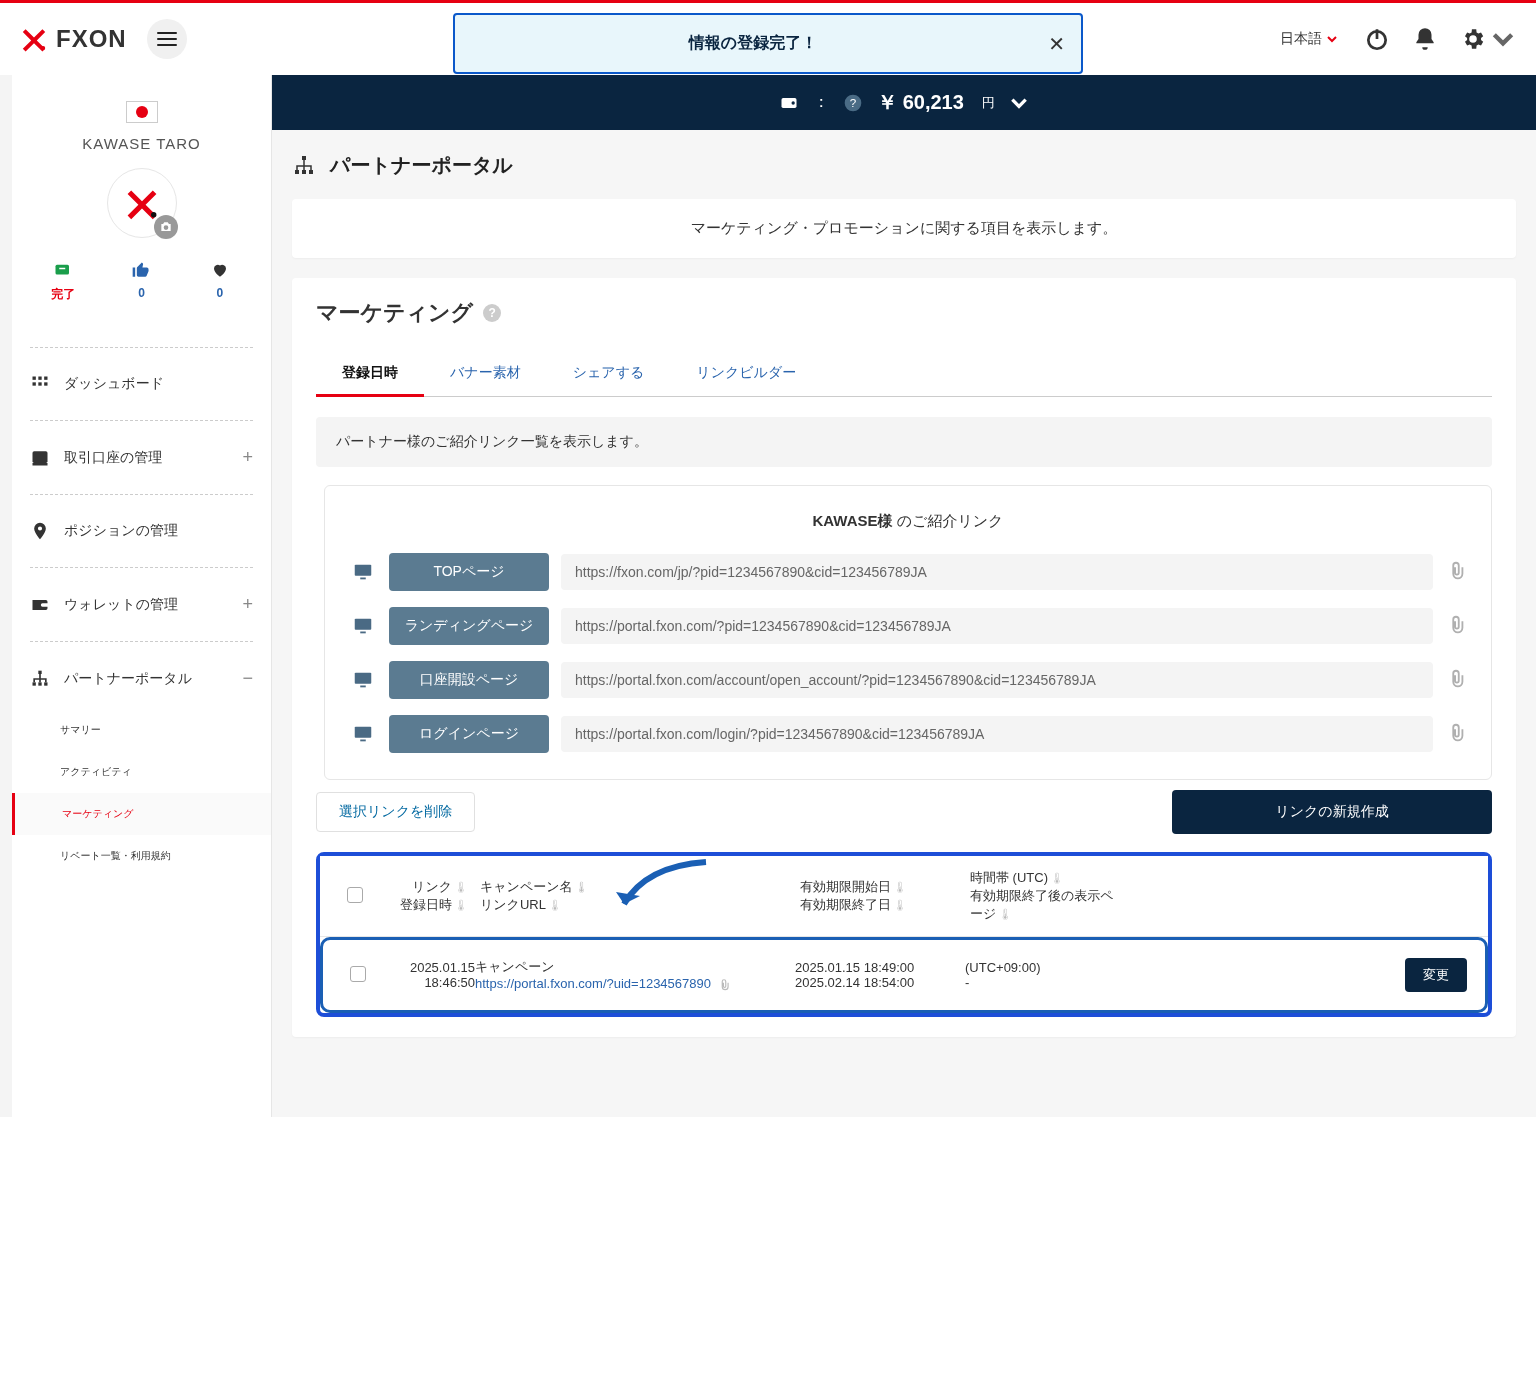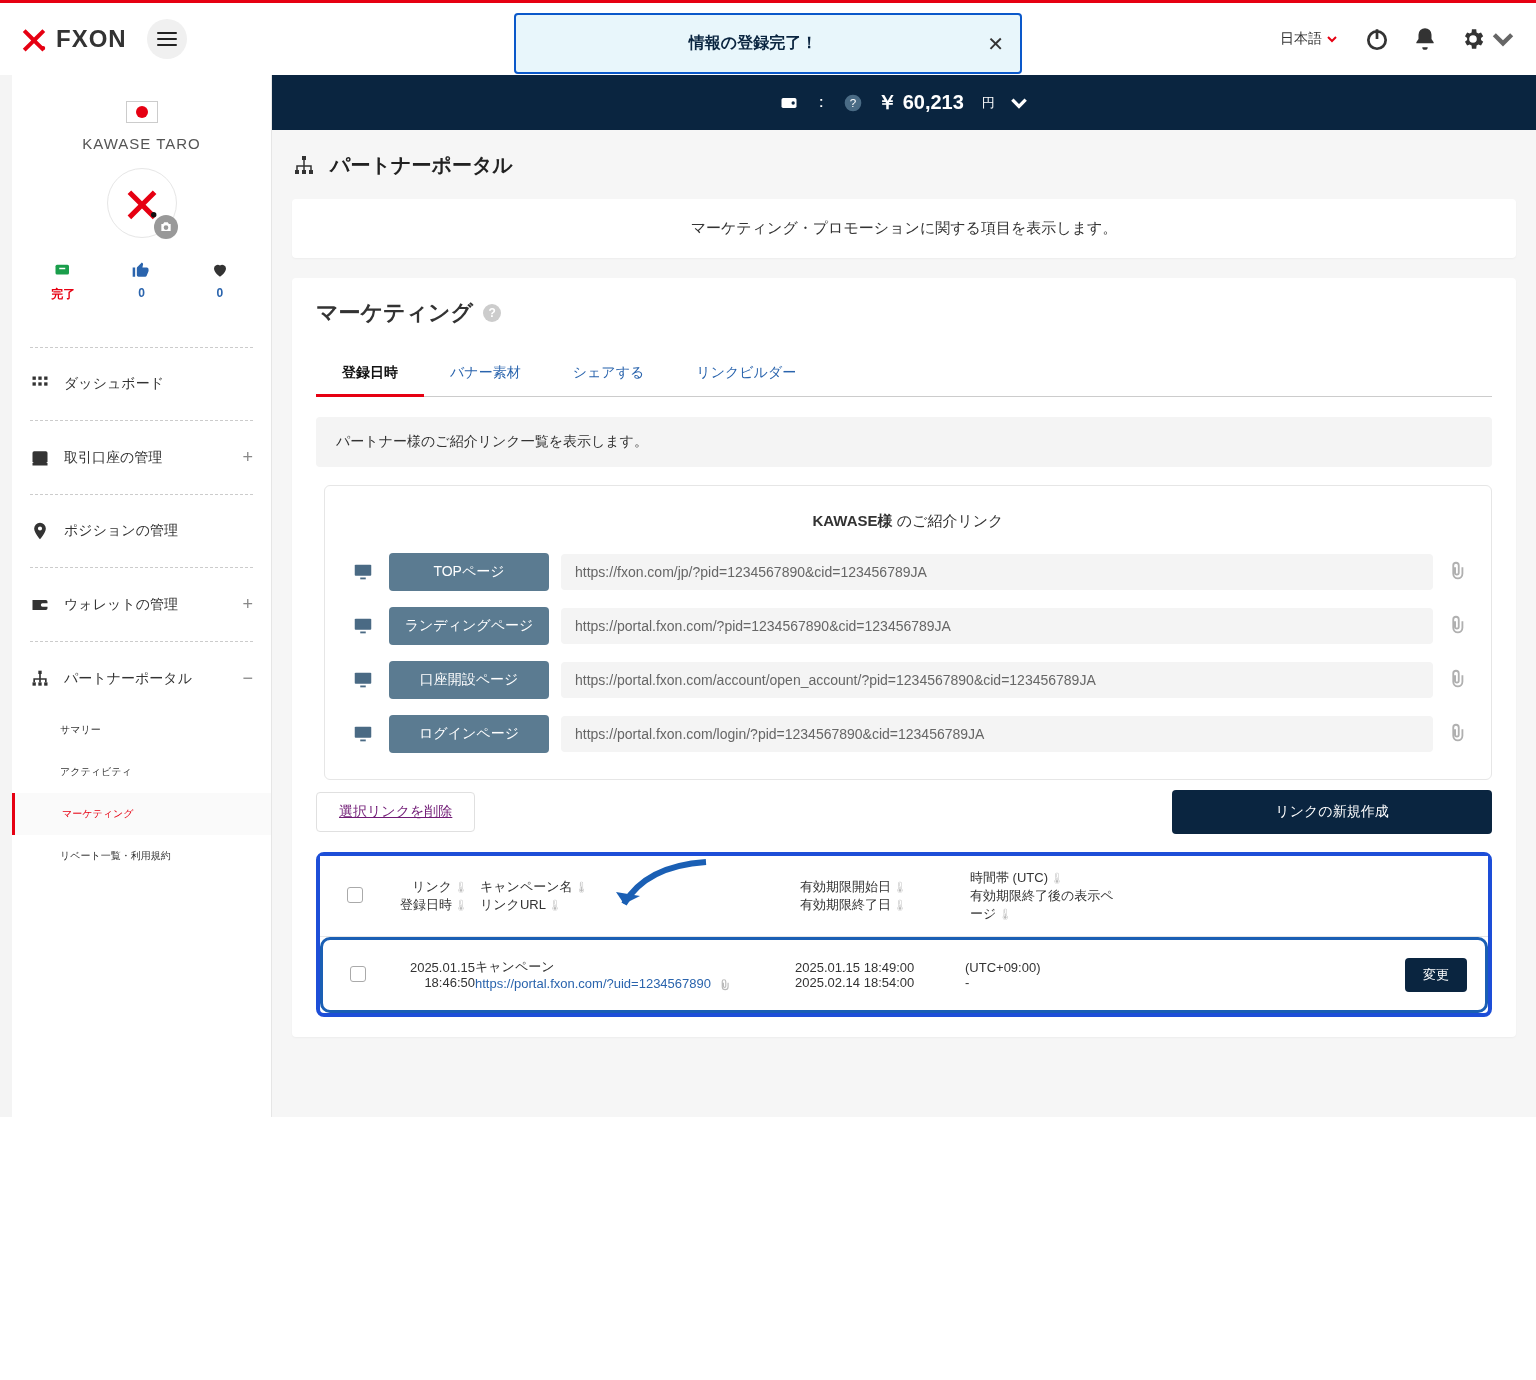--- a/index.html
+++ b/index.html
@@ -18,7 +18,7 @@
 .header-icon { color: #333; cursor: pointer; font-size: 22px; display: flex; align-items: center; }
 .header-icon svg { width: 26px; height: 26px; }
 
-.toast { position: absolute; left: 50%; transform: translateX(-50%); top: 10px; width: 508px; background: #e8f6fb; border: 2px solid #0a58ca; border-radius: 4px; padding: 18px 50px 18px 20px; text-align: center; color: #0a2540; font-weight: 600; font-size: 16px; }
+.toast { position: absolute; left: 50%; transform: translateX(-50%); top: 10px; width: 630px; background: #e8f6fb; border: 2px solid #0a58ca; border-radius: 4px; padding: 18px 50px 18px 20px; text-align: center; color: #0a2540; font-weight: 600; font-size: 16px; }
 .toast-close { position: absolute; right: 16px; top: 50%; transform: translateY(-50%); font-size: 20px; color: #333; cursor: pointer; background: none; border: none; }
 
 .main { display: flex; }

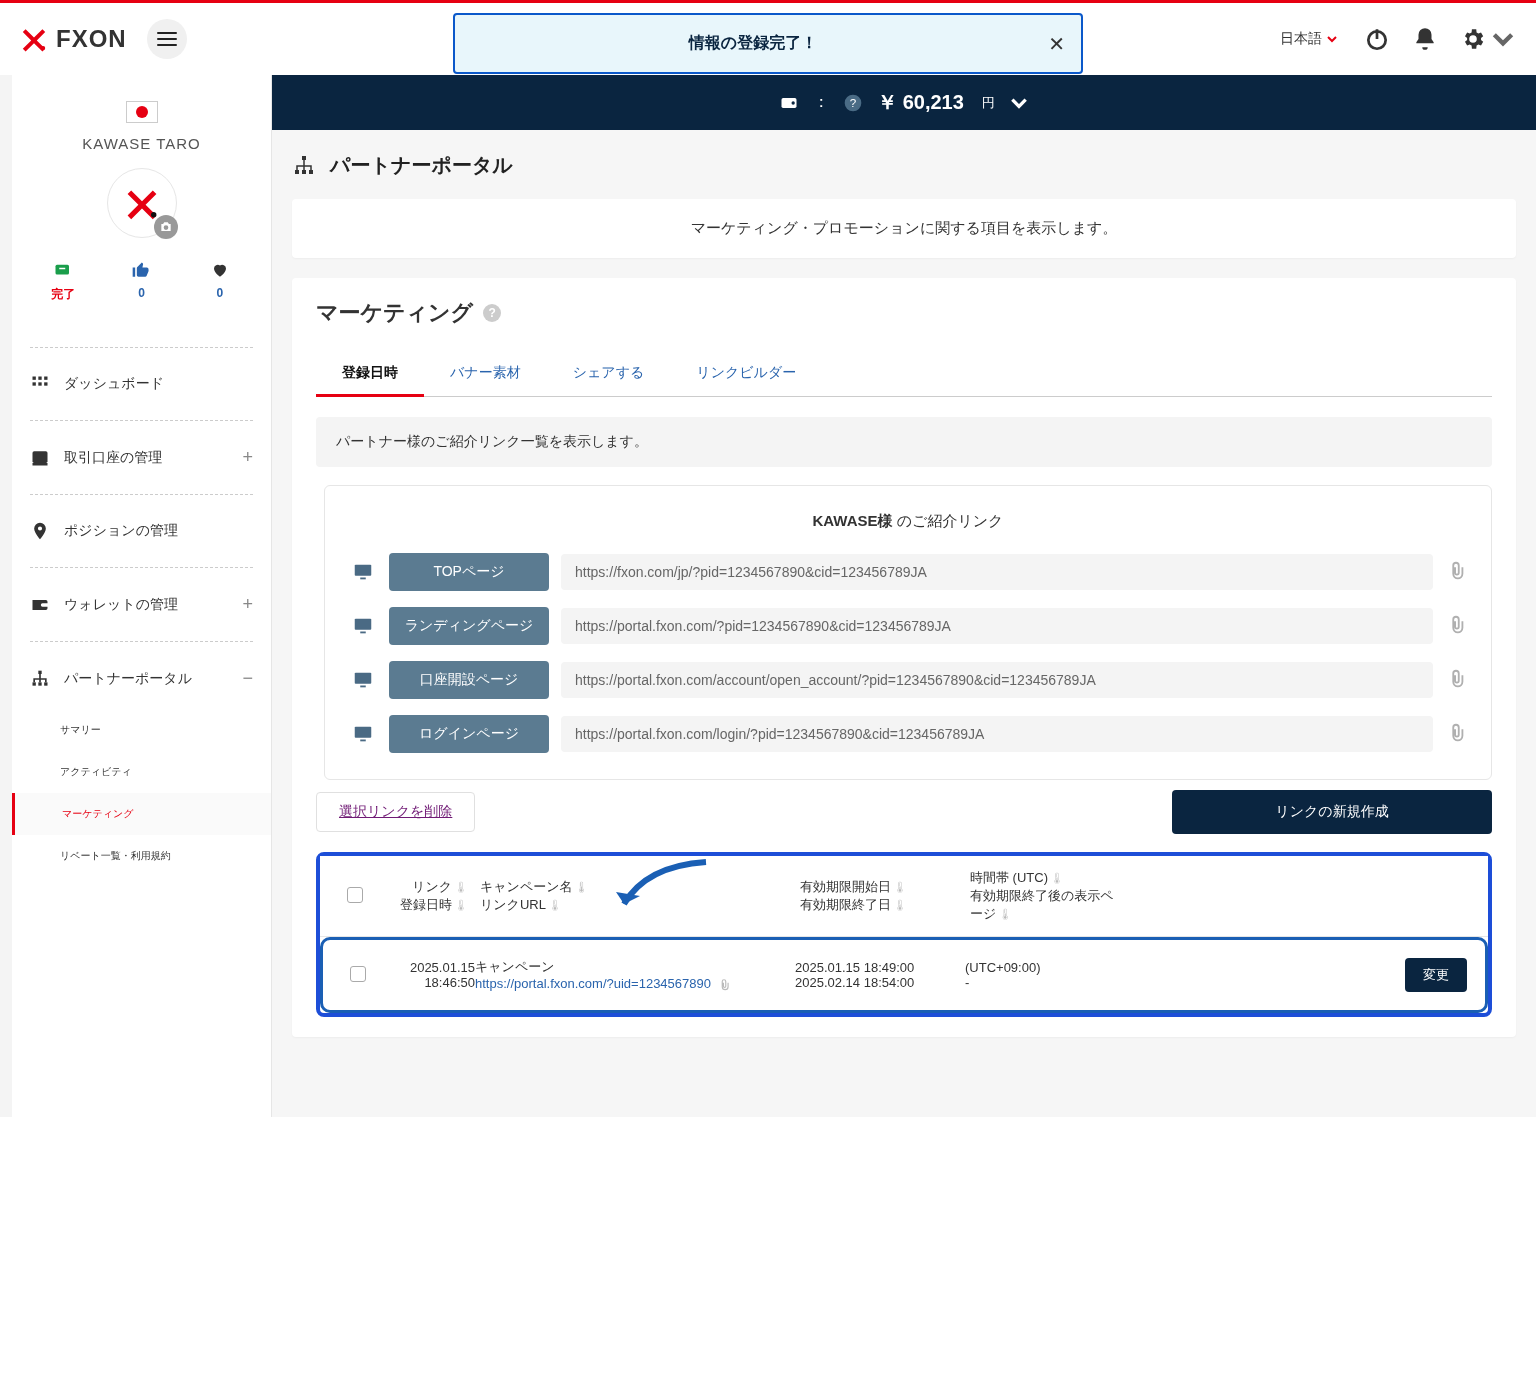--- a/index.html
+++ b/index.html
@@ -87,7 +87,7 @@
 .clip-icon svg { width: 22px; height: 22px; fill: #b0b0b0; cursor: pointer; }
 
 .action-row { display: flex; justify-content: space-between; align-items: center; gap: 12px; margin-bottom: 8px; margin-top: 10px; }
-.btn-light { background: #fff; border: 1px solid #e0e0e0; color: #701a75; padding: 10px 22px; border-radius: 4px; font-size: 14px; cursor: not-allowed; text-decoration: underline; }
+.btn-light { background: #fff; border: 1px solid #e0e0e0; color: #0369a1; padding: 10px 22px; border-radius: 4px; font-size: 14px; cursor: not-allowed; }
 .btn-dark { background: #0a2540; color: #fff; border: none; padding: 13px 26px; border-radius: 4px; font-size: 14px; cursor: pointer; width: 320px; }
 
 .table-wrap { background: #fff; border: 4px solid #1d4ed8; border-radius: 8px; margin-top: 18px; }

